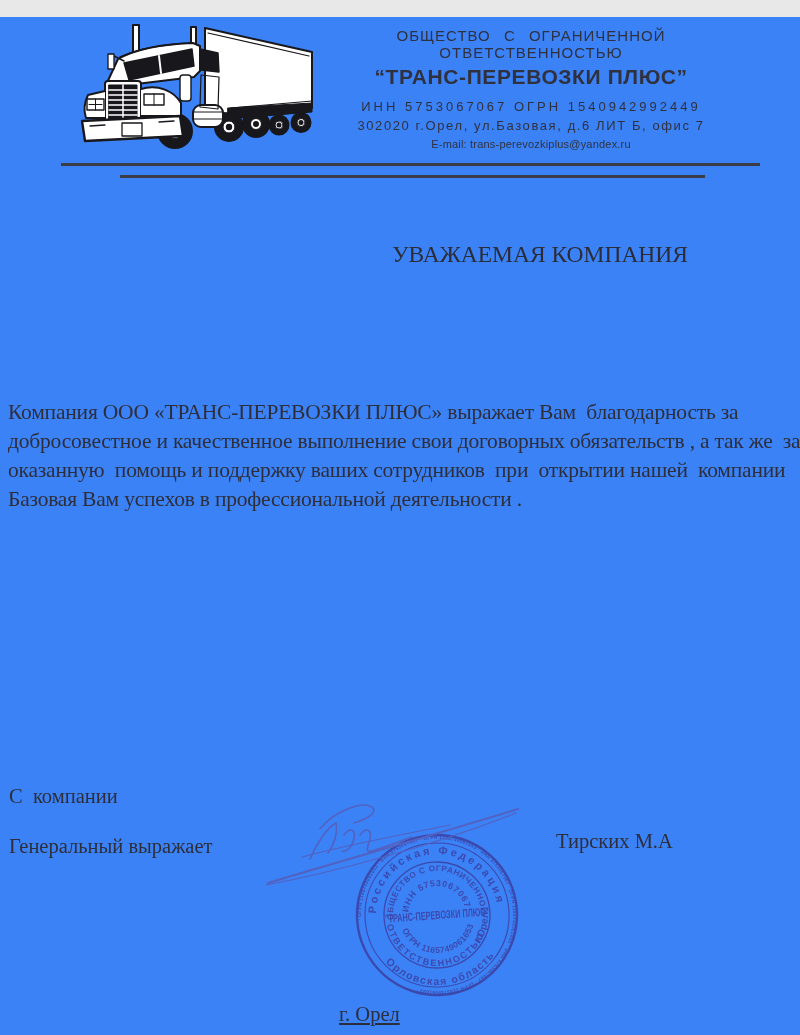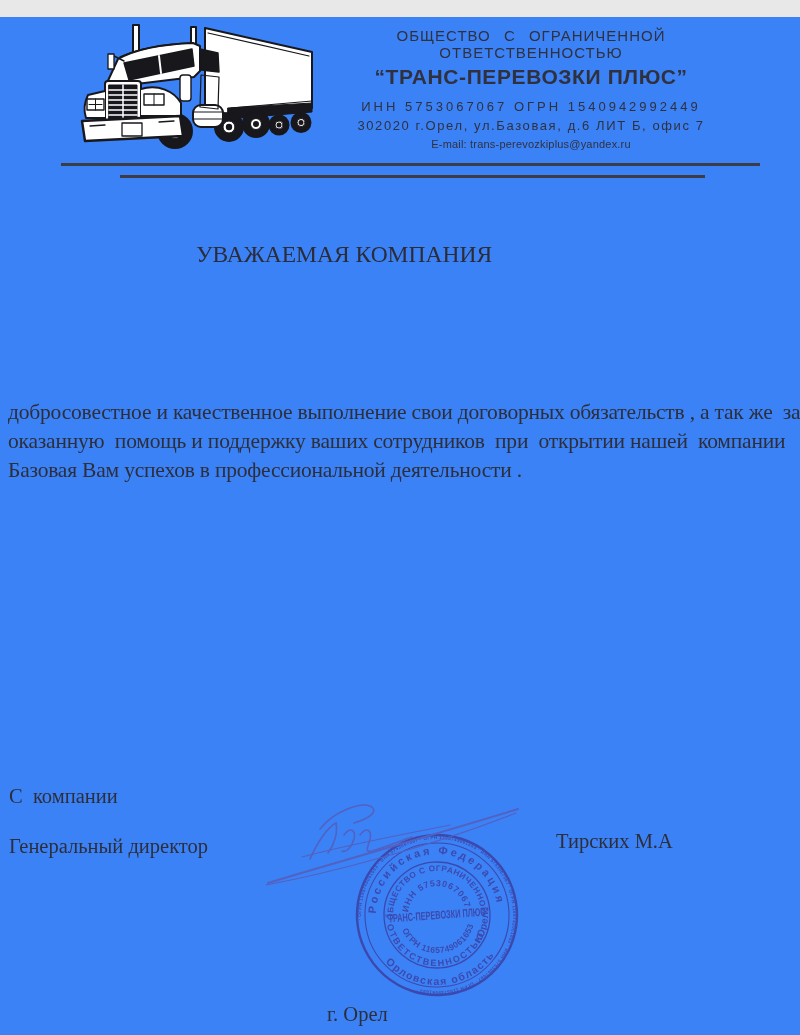--- a/index.html
+++ b/index.html
@@ -25,7 +25,7 @@
   .rule2{left:120px;top:158px;width:585px;}
   
   .heading{
-    position:absolute;left:0;top:220px;width:688px;text-align:center;
+    position:absolute;left:0;top:220px;width:688px;text-align:right;
     font-size:23.5px;line-height:35px;color:#2b2c38;
   }
   

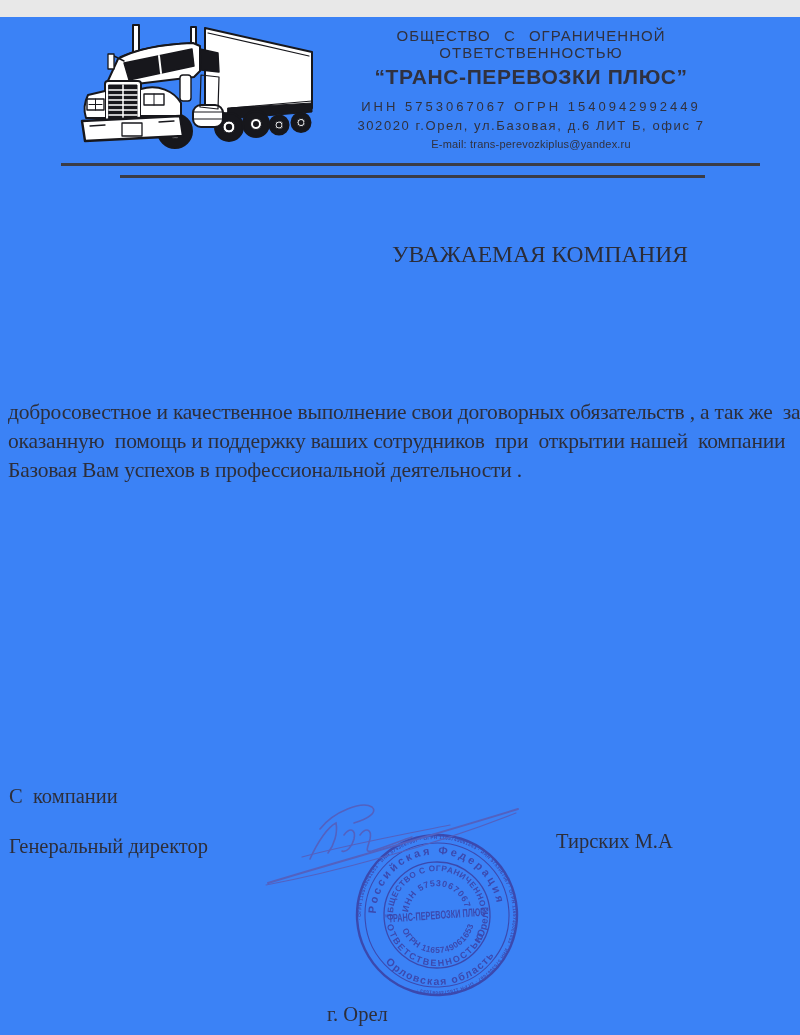--- a/index.html
+++ b/index.html
@@ -131,6 +131,7 @@
   </div>
 
   <div class="body-text">
+    <div class="pre">Компания ООО «ТРАНС-ПЕРЕВОЗКИ ПЛЮС» выражает Вам  благодарность за</div>
     <div class="pre">добросовестное и качественное выполнение свои договорных обязательств , а так же  за</div>
     <div class="pre">оказанную  помощь и поддержку ваших сотрудников  при  открытии нашей  компании</div>
     <div class="pre">Базовая Вам успехов в профессиональной деятельности .</div>

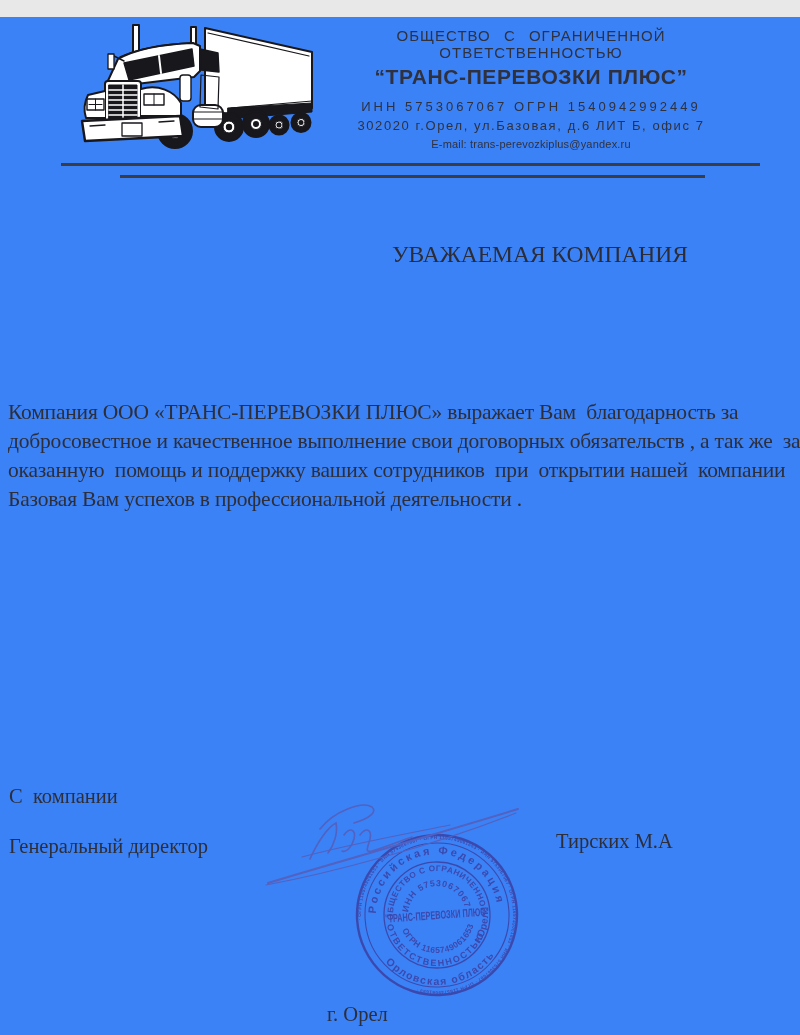--- a/index.html
+++ b/index.html
@@ -138,7 +138,7 @@
   </div>
 
   <div class="closing-label salutation pre">С  компании</div>
-  <div class="closing-label signer-title">Генеральный директор</div>
+  <div class="closing-label signer-title">Генеральный выражает</div>
   <div class="closing-label signer-name">Тирских М.А</div>
   <div class="closing-label city">г. Орел</div>
 

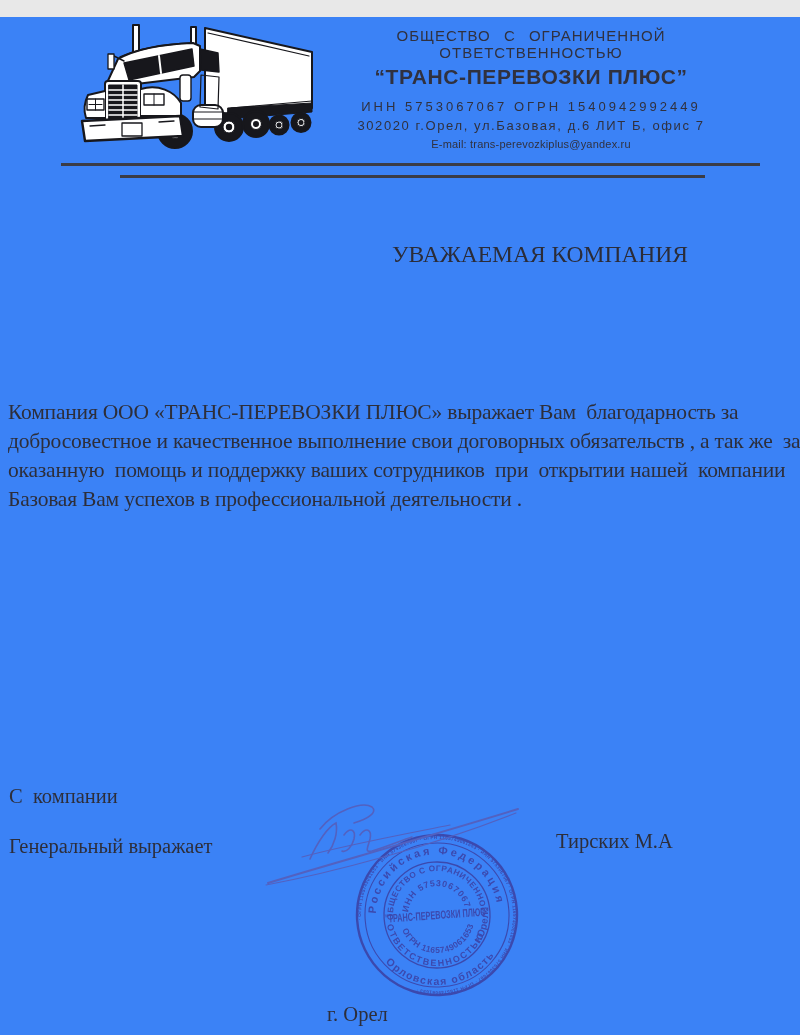--- a/index.html
+++ b/index.html
@@ -39,7 +39,7 @@
   .salutation{left:9px;top:768px;}
   .signer-title{left:9px;top:818px;}
   .signer-name{left:556px;top:813px;}
-  .city{left:327px;top:986px;}
+  .city{left:339px;top:986px;text-decoration:underline;}
   
   .signature{position:absolute;left:250px;top:778px;width:280px;height:100px;z-index:3;}
   .stamp{position:absolute;left:354px;top:815px;width:166px;height:166px;z-index:2;opacity:.94;}

